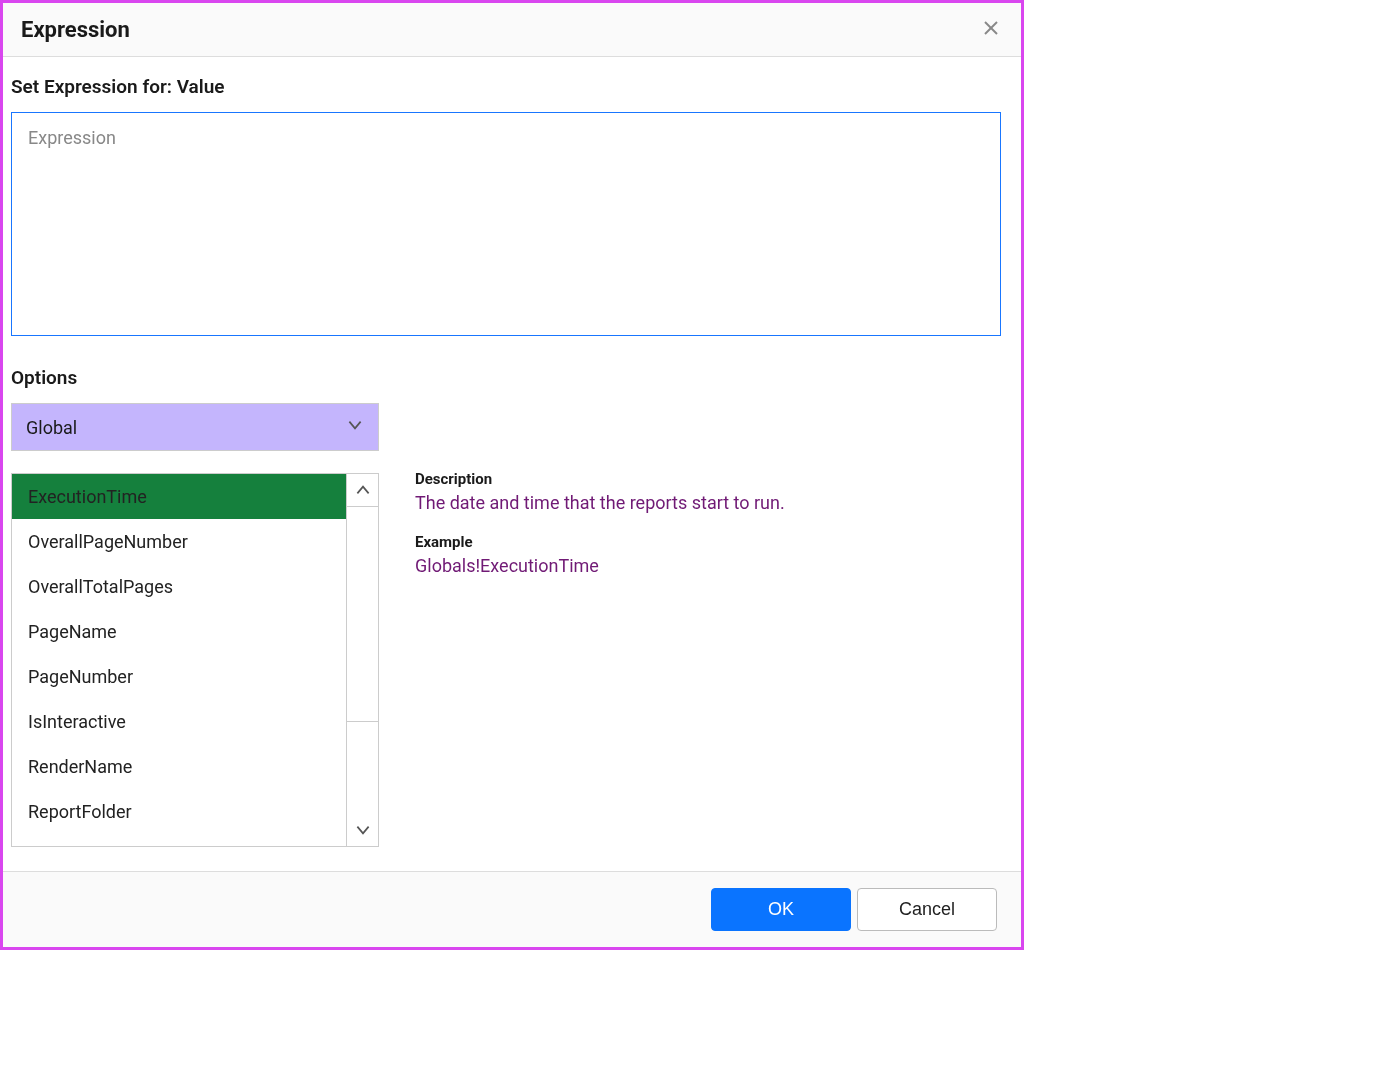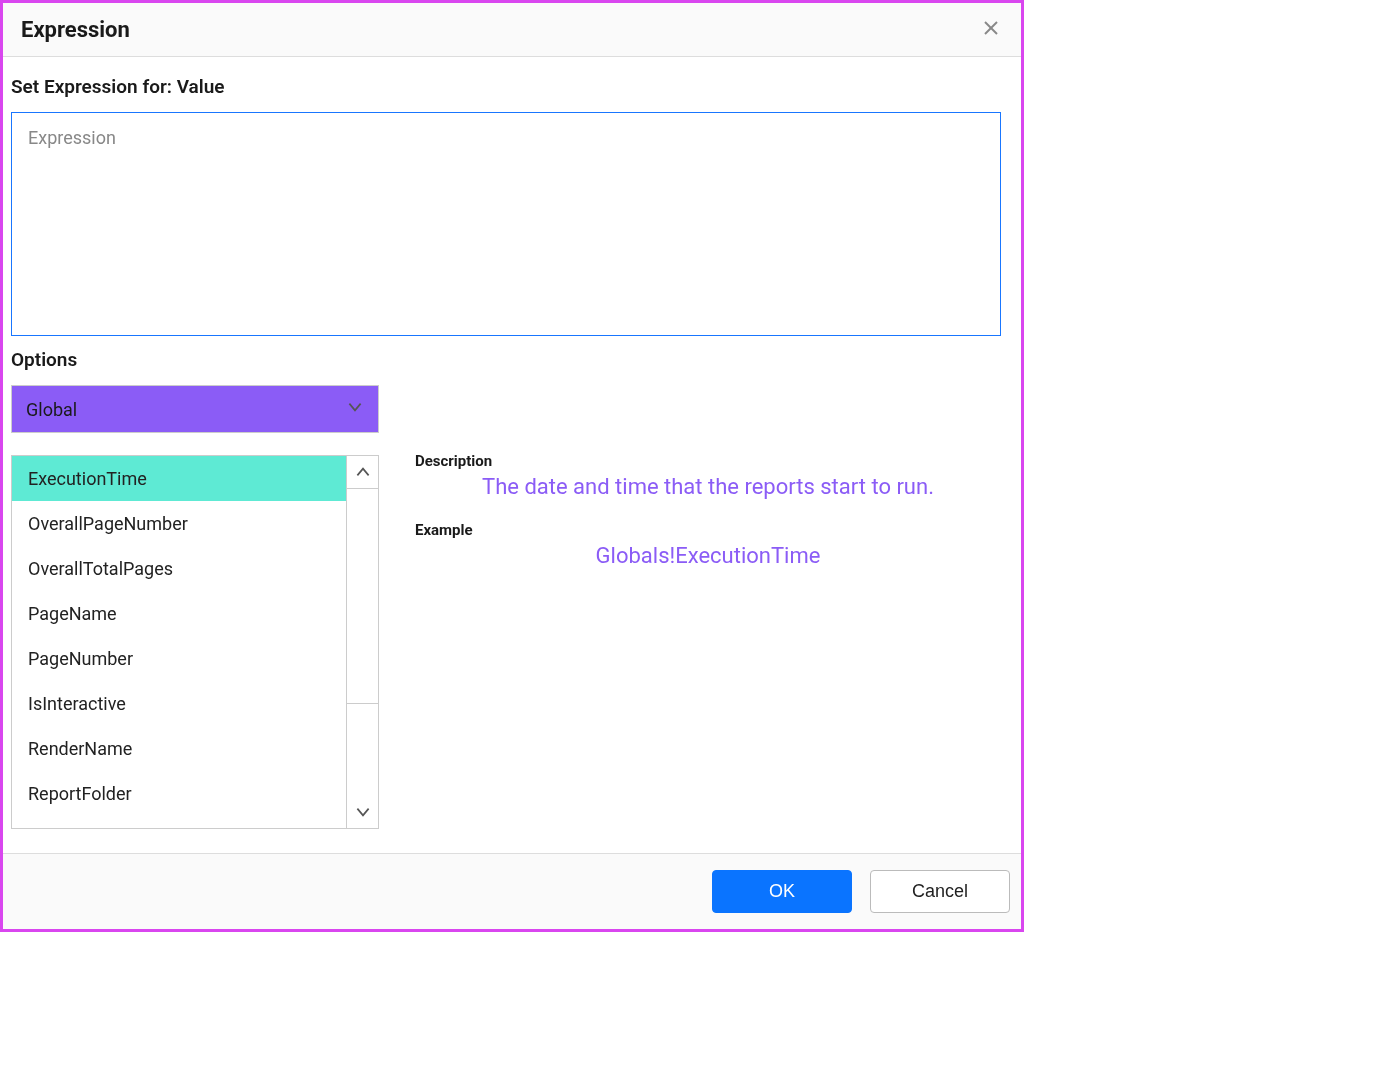--- a/index.html
+++ b/index.html
@@ -71,7 +71,7 @@
     .columns {
       display: flex;
       gap: 36px;
-      margin-top: 8px;
+      margin-top: 26px;
     }
     .col-options {
       width: 368px;

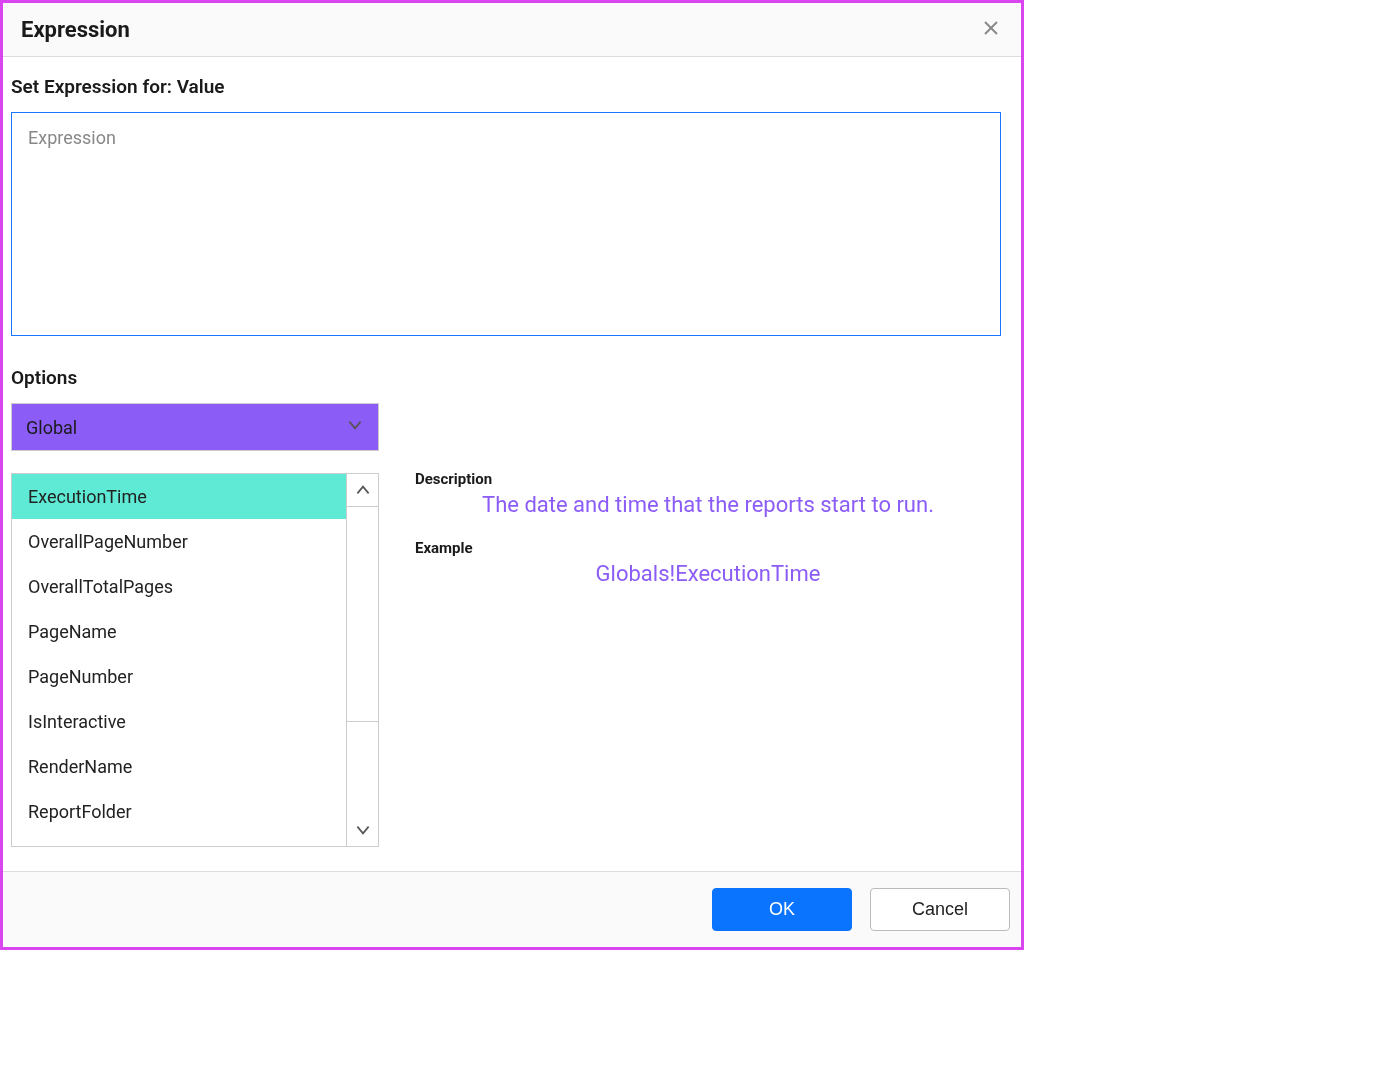--- a/index.html
+++ b/index.html
@@ -104,7 +104,7 @@
       padding: 10px 14px;
       font-size: 18px;
       cursor: pointer;
-      background: #8b5cf6;
+      background: #c4b5fd;
       height: 48px;
     }
     .select-box .chev {

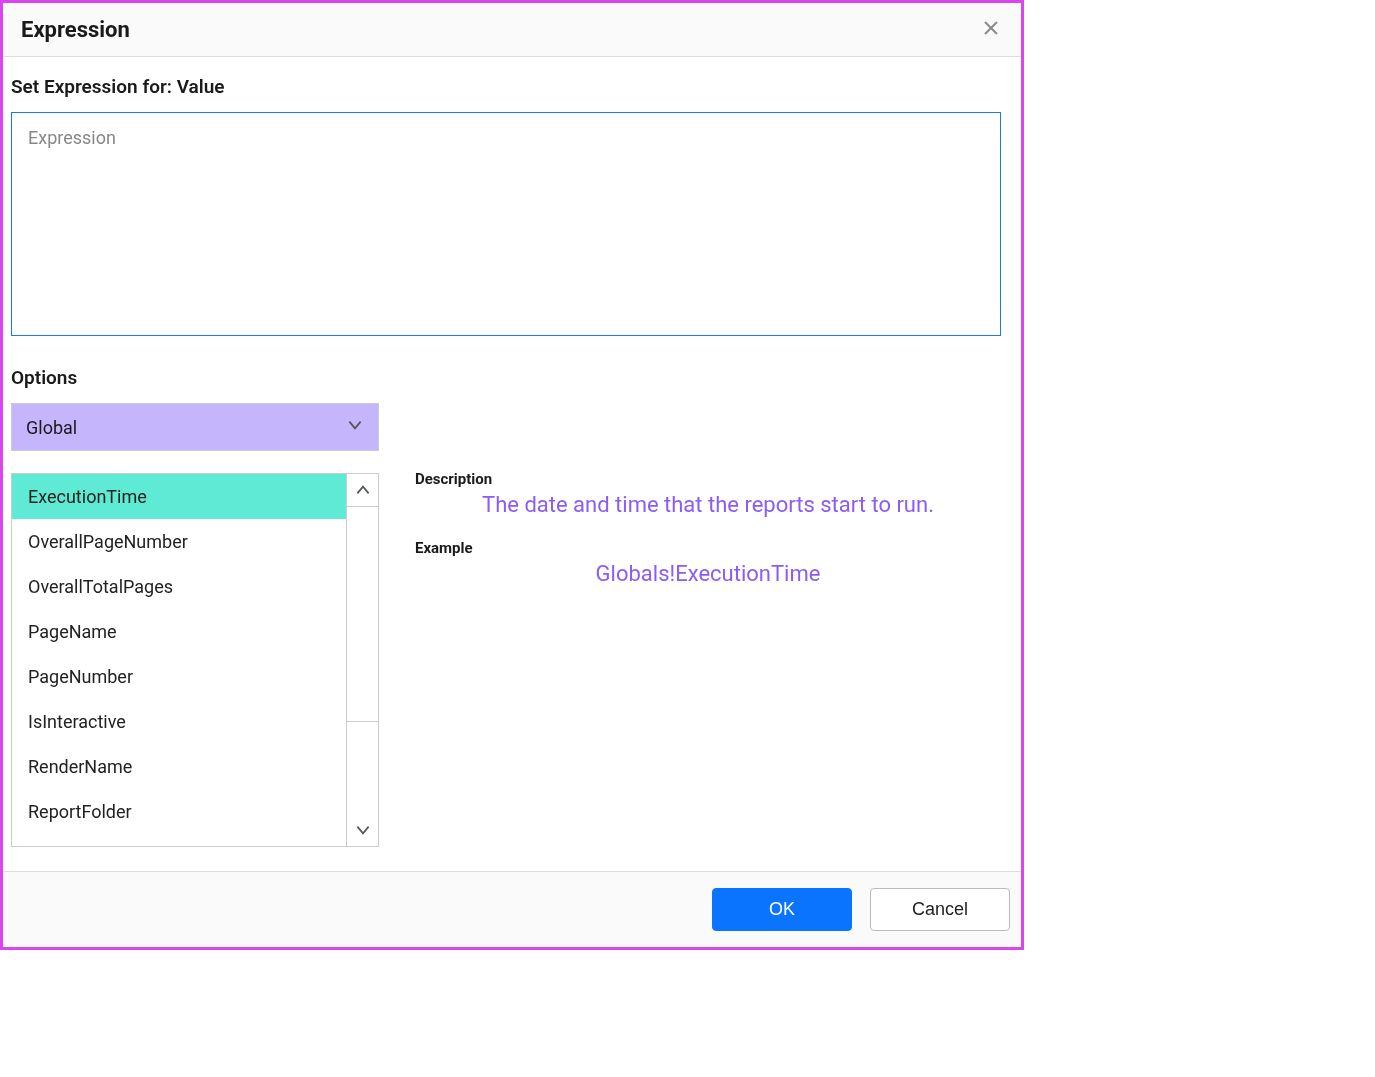--- a/index.html
+++ b/index.html
@@ -127,7 +127,7 @@
       color: #222;
     }
     .list-item.selected {
-      background: #5eead4;
+      background: #15803d;
     }
     .scrollbar {
       width: 32px;

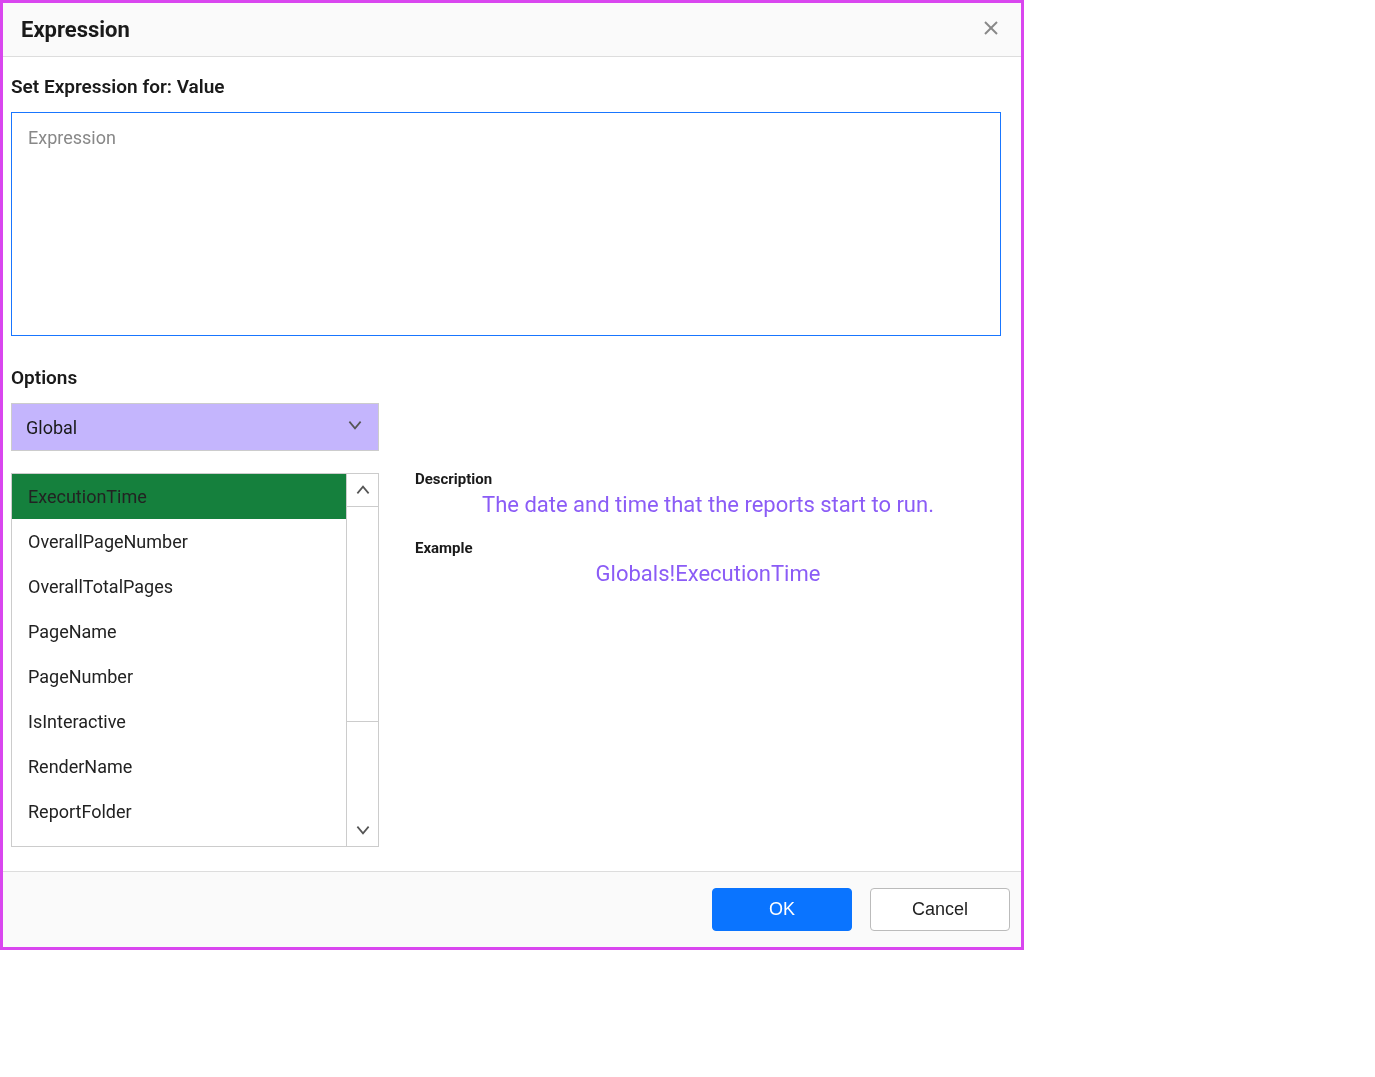--- a/index.html
+++ b/index.html
@@ -165,11 +165,10 @@
       margin-bottom: 2px;
     }
     .desc-text {
-      font-size: 22px;
-      color: #8b5cf6;
+      font-size: 18px;
+      color: #701a75;
       line-height: 1.4;
       margin-bottom: 18px;
-      text-align: center;
     }
     .dialog-footer {
       border-top: 1px solid #ddd;

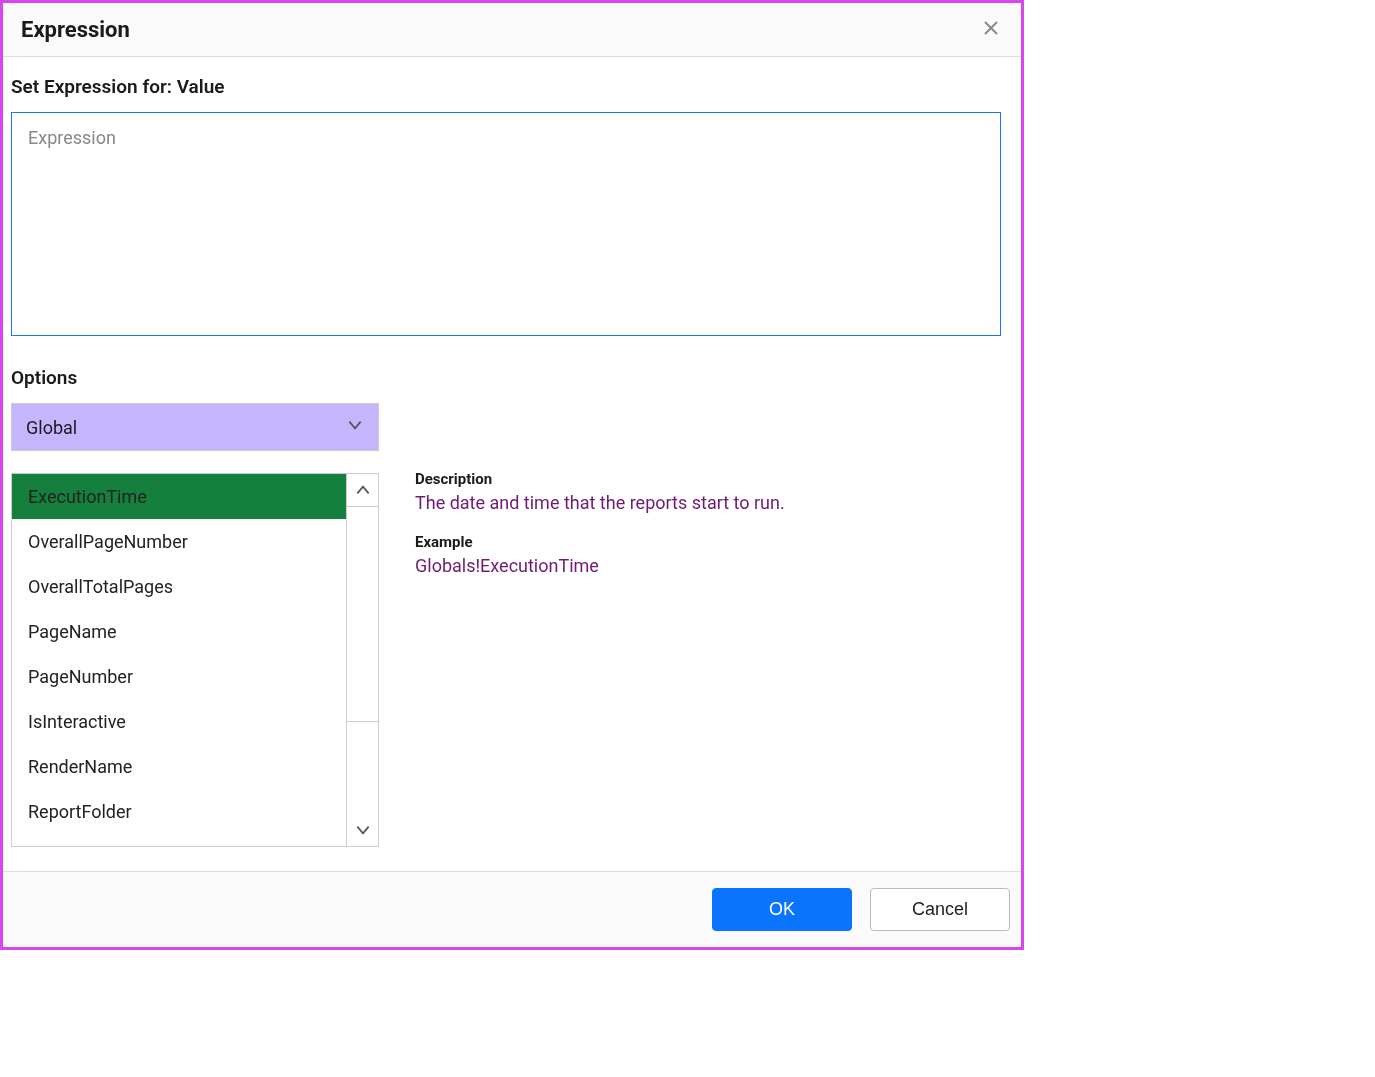--- a/index.html
+++ b/index.html
@@ -173,10 +173,10 @@
     .dialog-footer {
       border-top: 1px solid #ddd;
       background: #fafafa;
-      padding: 16px 11px;
+      padding: 16px 24px;
       display: flex;
       justify-content: flex-end;
-      gap: 18px;
+      gap: 6px;
     }
     .btn {
       min-width: 140px;

